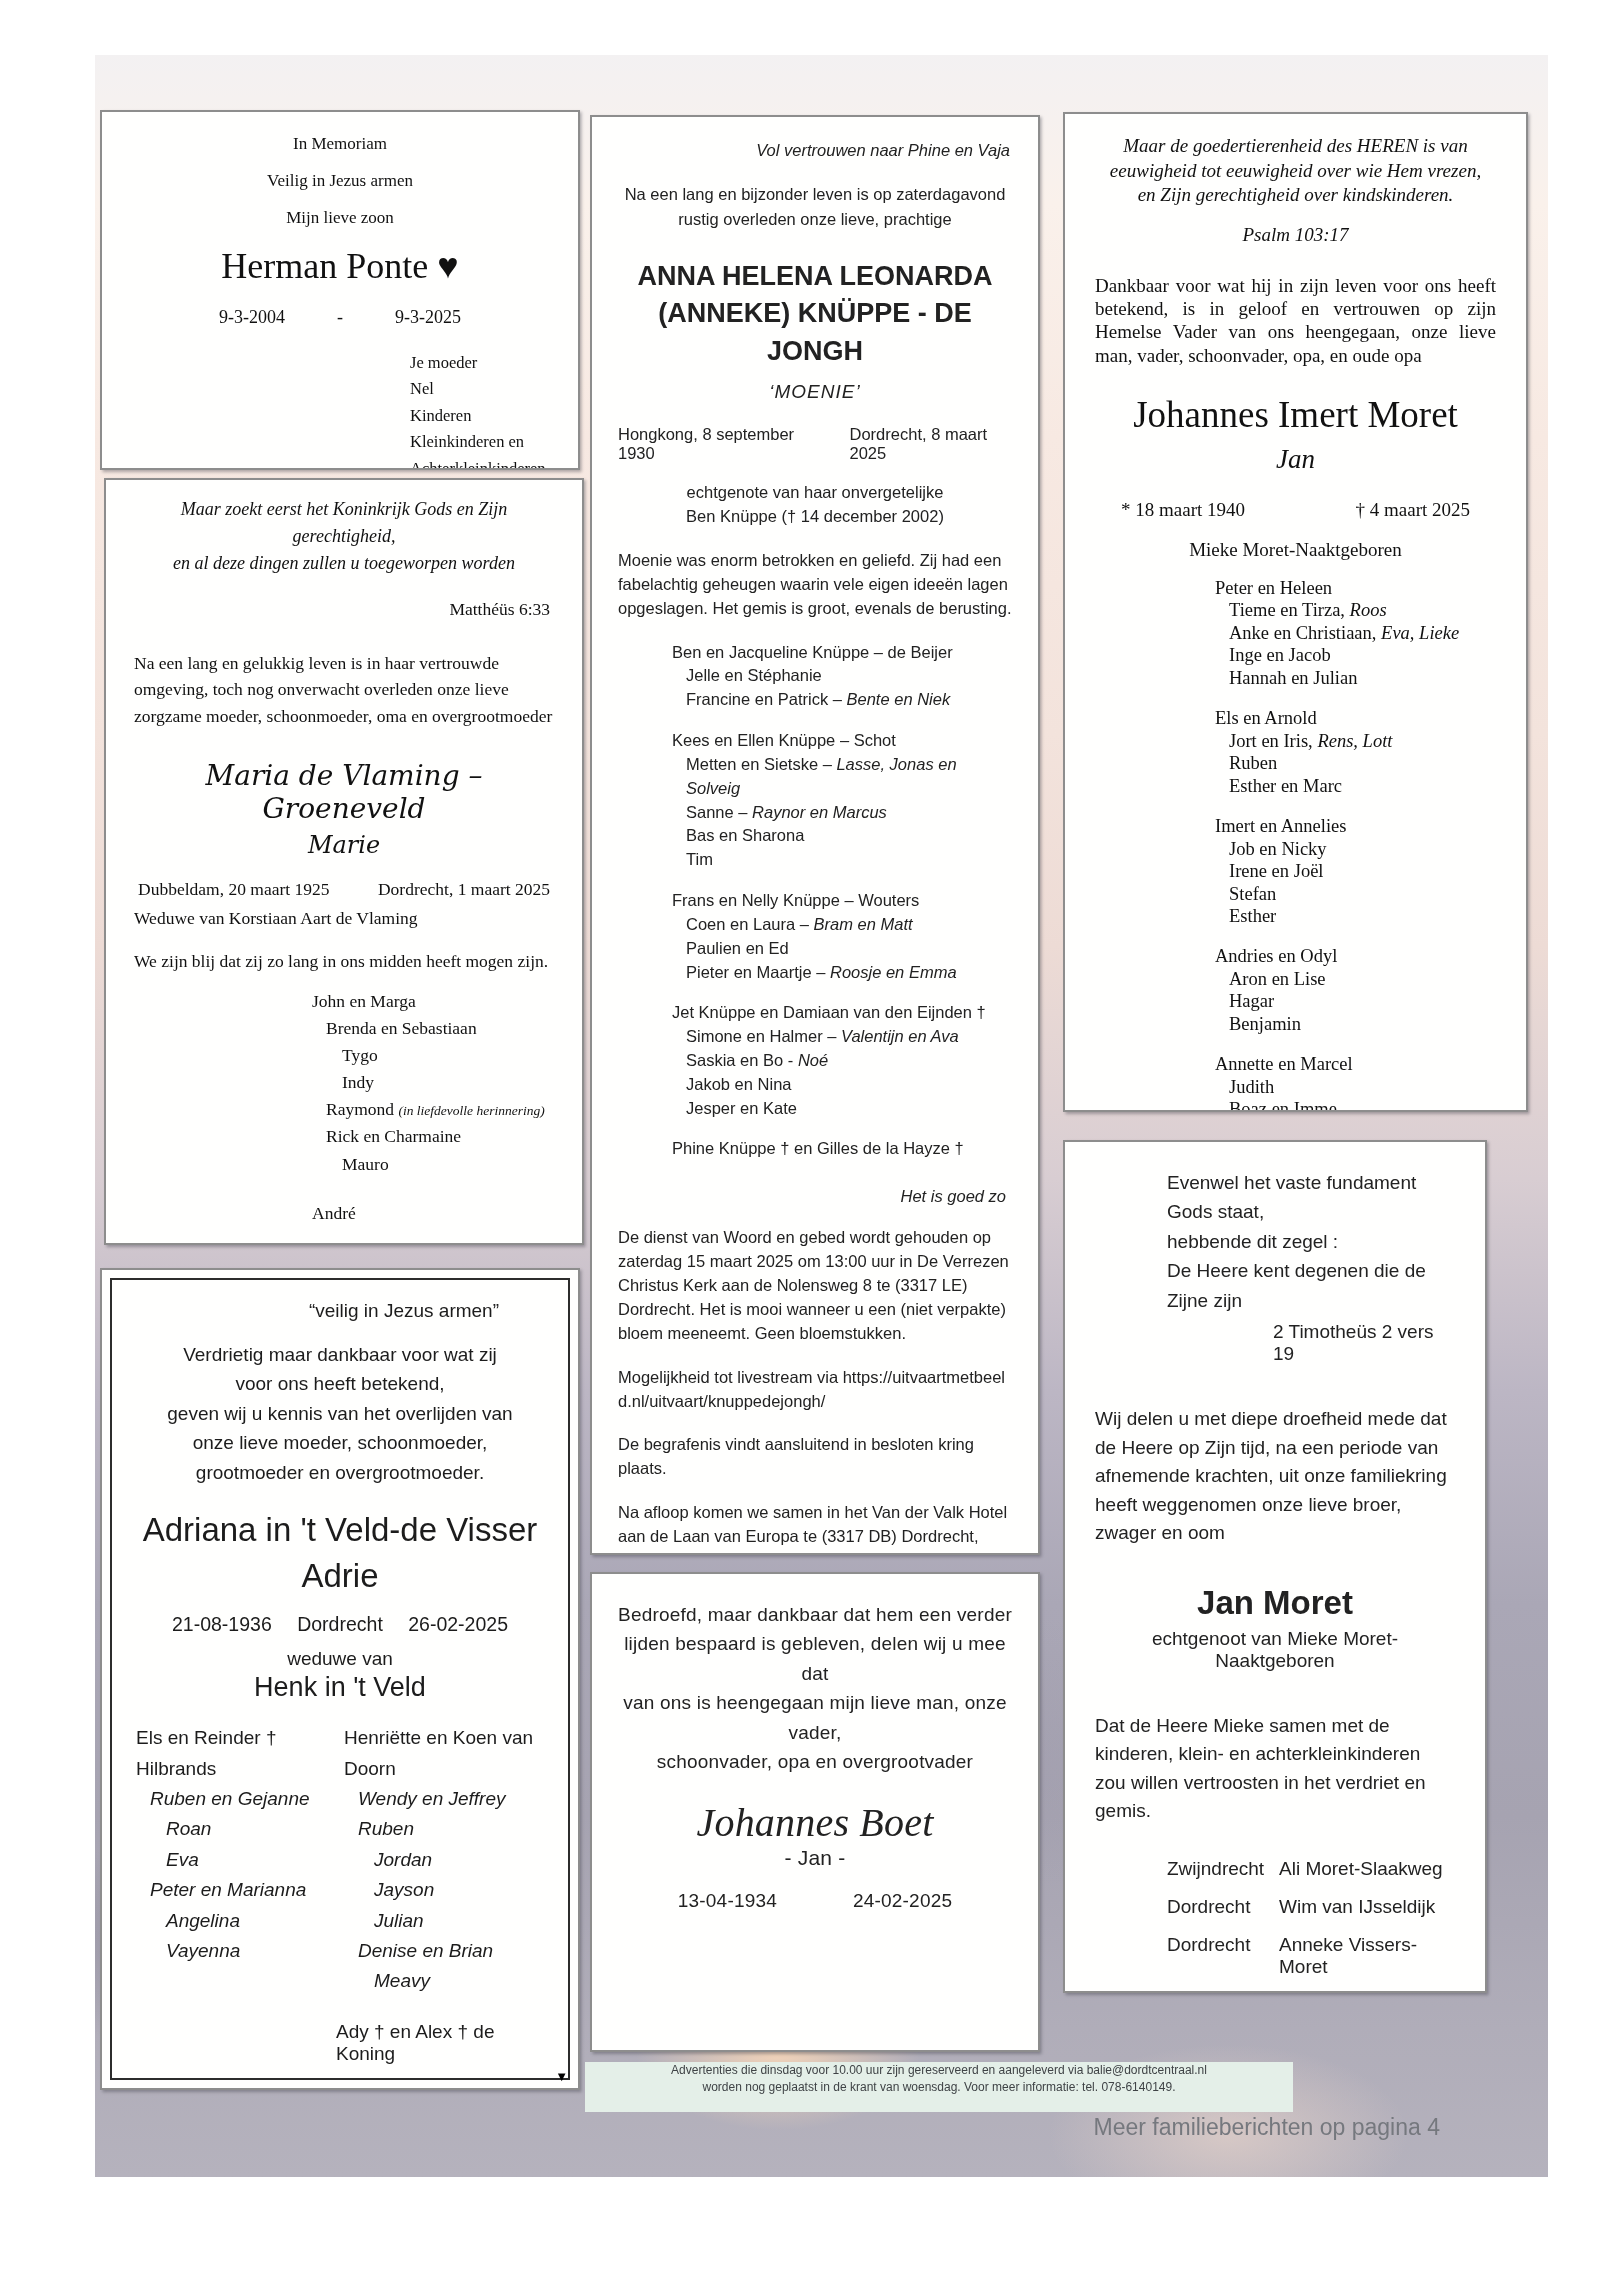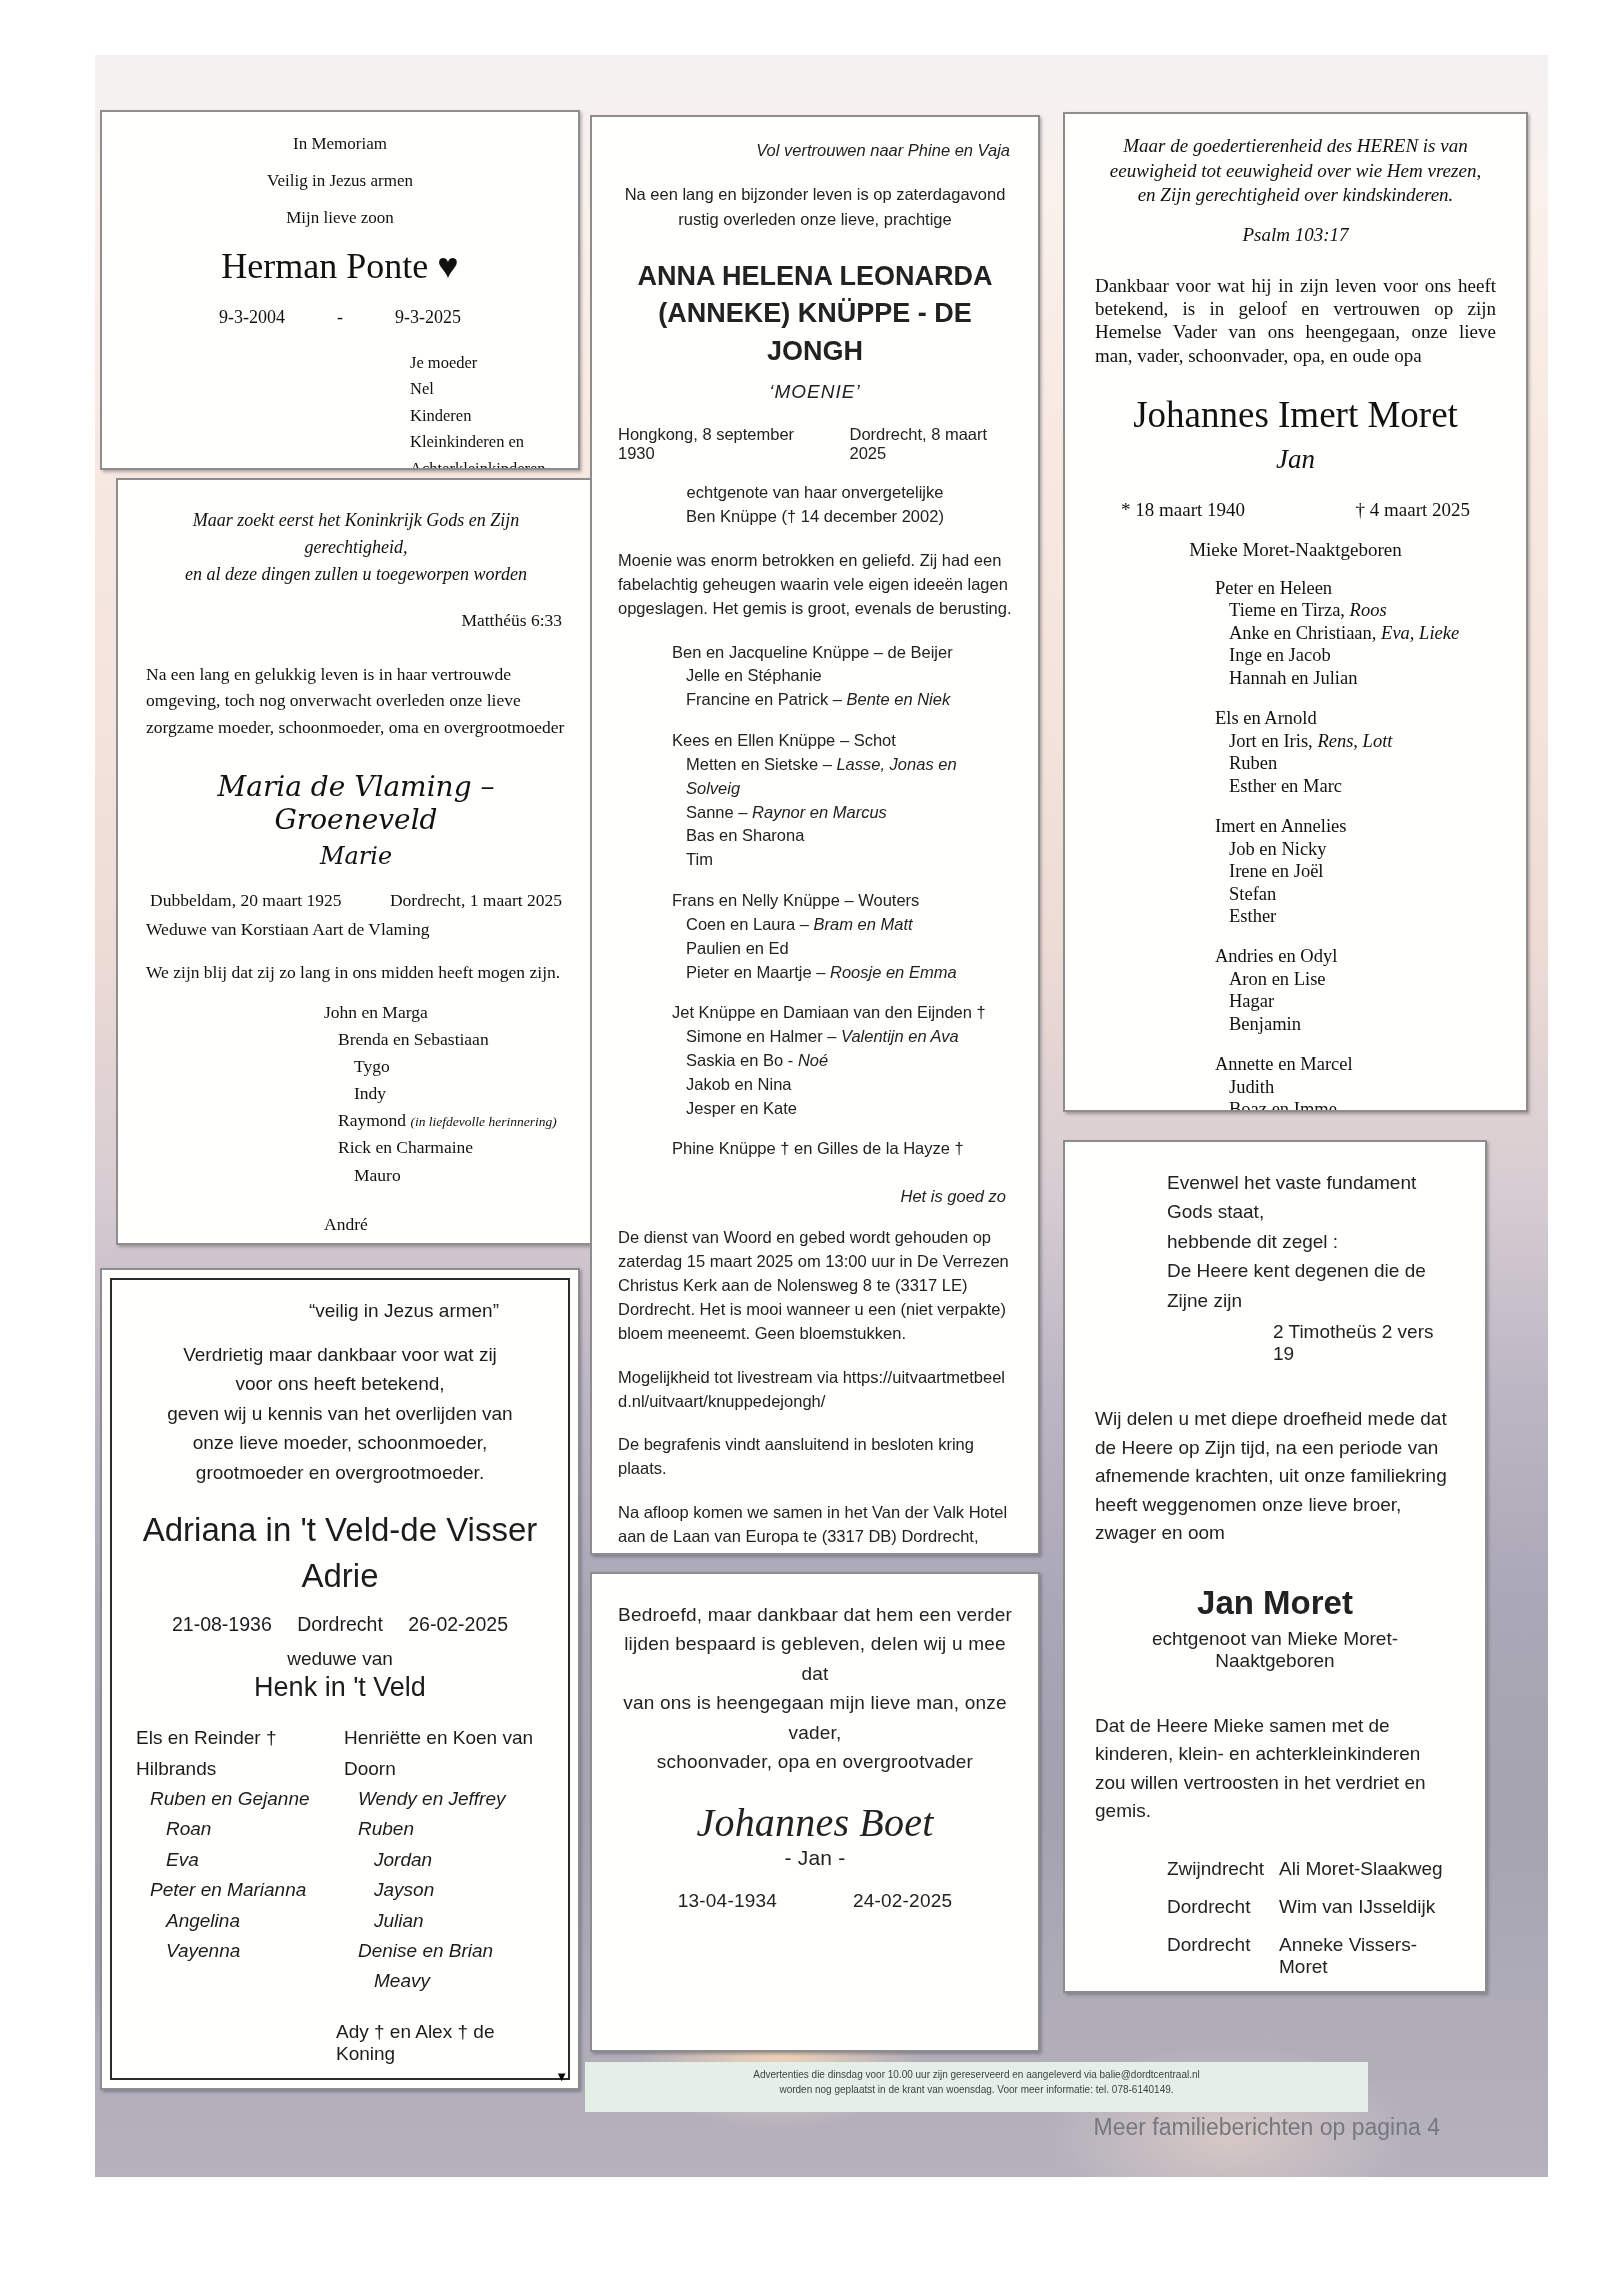--- a/index.html
+++ b/index.html
@@ -31,7 +31,7 @@
   .herman .fam{text-align:left;margin-left:308px;line-height:1.6;font-size:16.5px;}
 
   
-  .maria{left:116px;top:478px;width:480px;height:767px;padding:27px 28px;font-size:17.5px;color:#111;}
+  .maria{left:104px;top:478px;width:480px;height:767px;padding:16px 28px;font-size:17.5px;color:#111;}
   .maria .q{font-style:italic;text-align:center;font-size:18px;line-height:1.5;}
   .maria .qref{text-align:right;font-size:17.5px;margin:22px 4px 30px 0;}
   .maria .intro{line-height:1.5;}

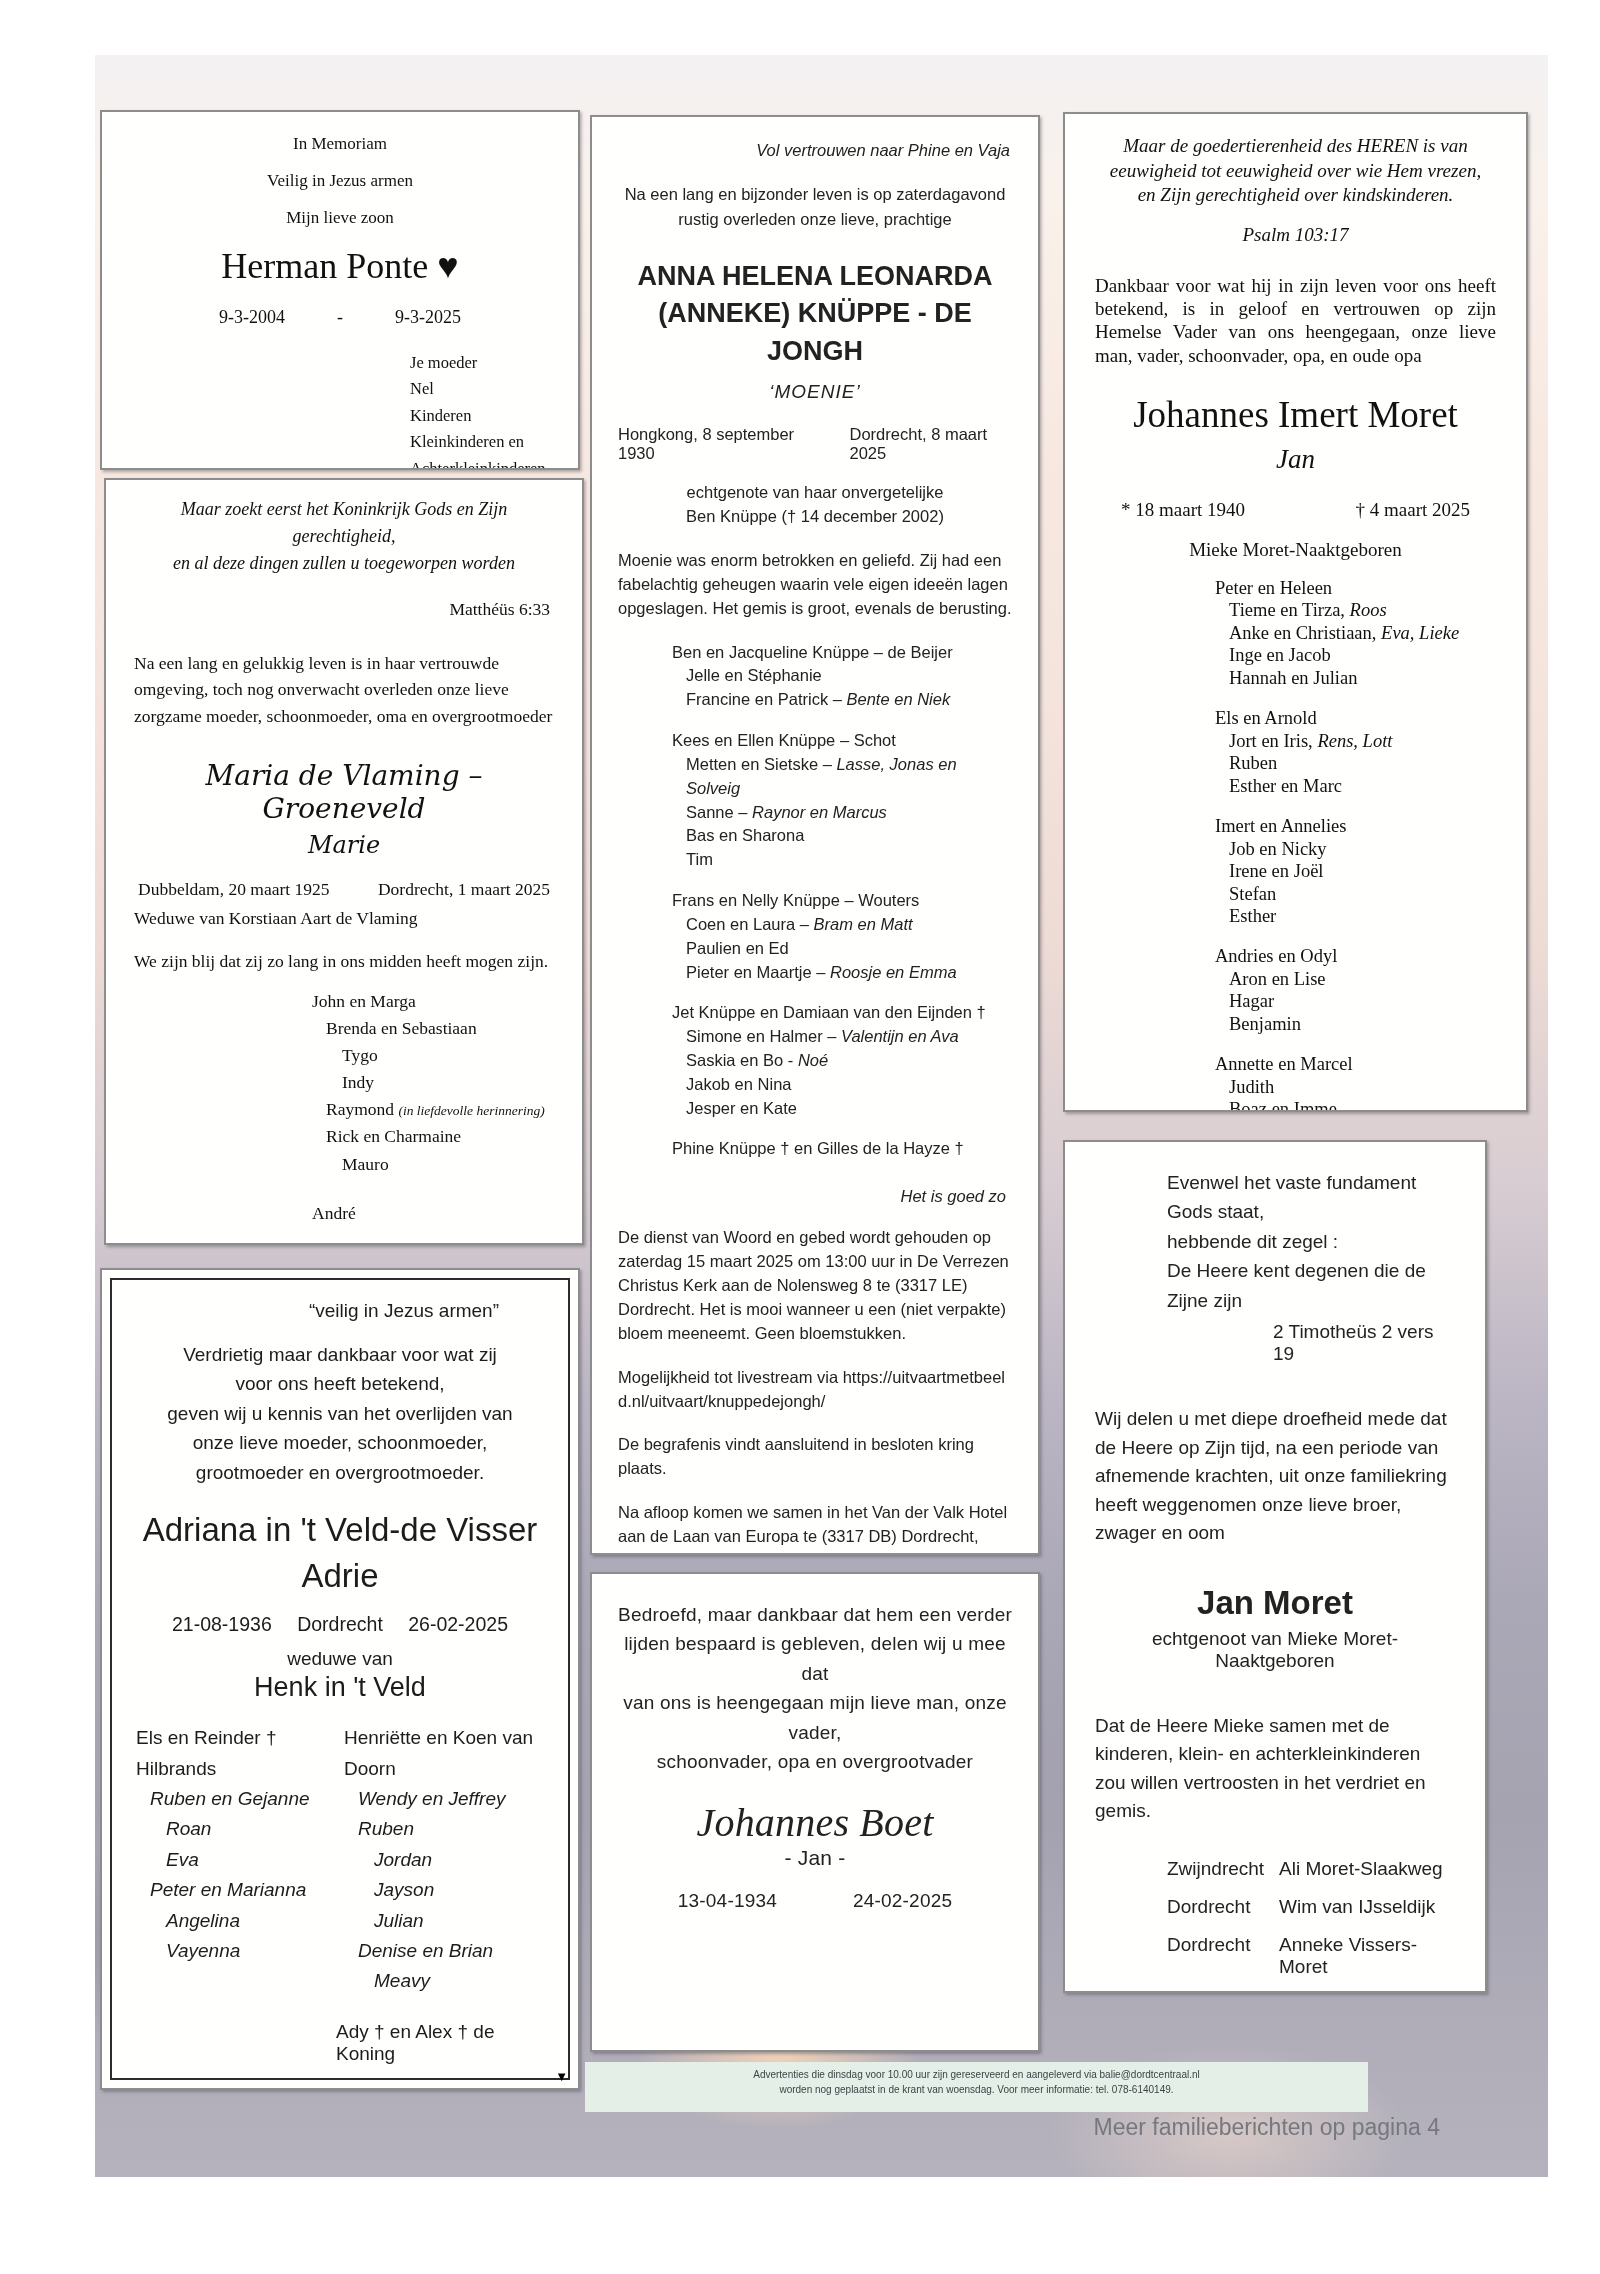--- a/index.html
+++ b/index.html
@@ -106,8 +106,8 @@
   .jm .row .city{width:112px;flex:0 0 112px;}
 
   
-  .notice{position:absolute;left:585px;top:2062px;width:783px;height:50px;background:#e4efe8;
-          color:#3f4346;text-align:center;font-size:10px;line-height:1.45;padding-top:6px;box-sizing:border-box;}
+  .notice{position:absolute;left:585px;top:2062px;width:708px;height:50px;background:#e4efe8;
+          color:#3f4346;text-align:center;font-size:12px;line-height:1.45;box-sizing:border-box;}
   .more{position:absolute;top:2114px;left:585px;width:855px;text-align:right;color:#75787e;font-size:23px;}
 </style>
 </head>

